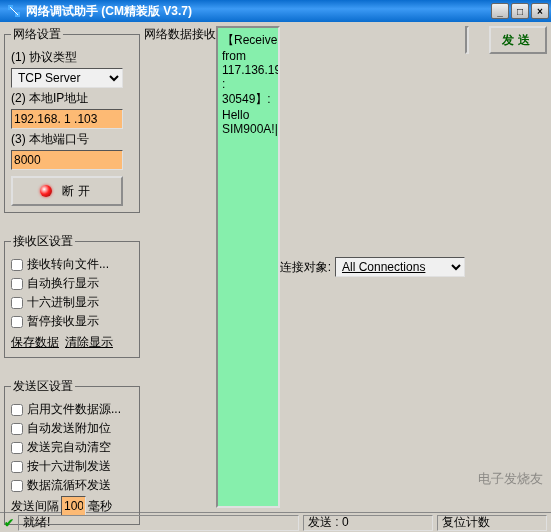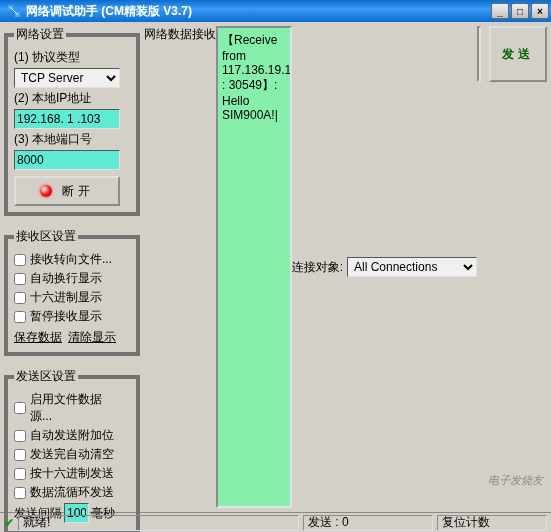--- a/index.html
+++ b/index.html
@@ -15,7 +15,7 @@
 .left { width: 136px; display: flex; flex-direction: column; gap: 2px; }
 .right { flex: 1; display: flex; flex-direction: row; }
 
-fieldset { border: 4px solid #737373; padding: 4px 16px 6px 6px; margin-bottom: 10px; }
+fieldset { border: 1px solid #737373; padding: 4px 16px 6px 6px; margin-bottom: 18px; }
 legend { padding: 0 2px; }
 
 .lbl { margin: 2px 0 2px 0; }

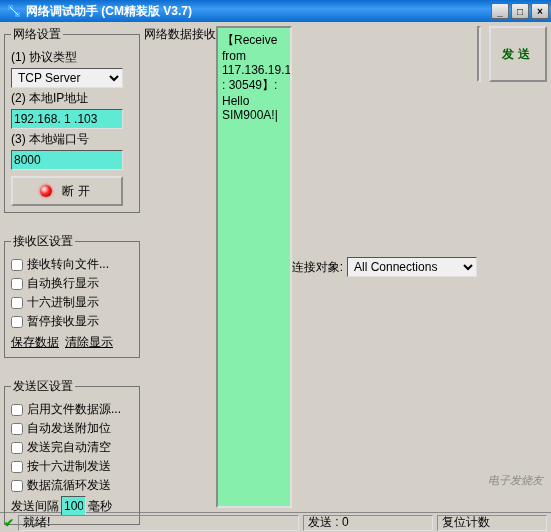--- a/index.html
+++ b/index.html
@@ -41,7 +41,7 @@
 .conn-row { display: flex; align-items: center; gap: 4px; margin: 4px 0; }
 .conn-row select { width: 130px; }
 
-.send-area { display: flex; gap: 8px; height: 56px; justify-content: flex-end; }
+.send-area { display: flex; gap: 20px; height: 28px; justify-content: flex-end; }
 .send-input { flex: 1; background: #fff; border: 2px inset #e0e0e0; }
 .send-btn { width: 58px; border: 2px outset #e0e0e0; background: #d4d0c8; display: flex; align-items: center; justify-content: center; cursor: pointer; letter-spacing: 4px; color: #006000; font-weight: bold; }
 

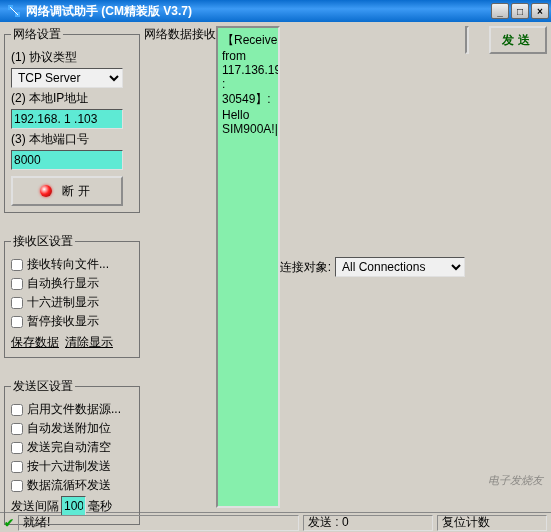--- a/index.html
+++ b/index.html
@@ -19,7 +19,7 @@
 legend { padding: 0 2px; }
 
 .lbl { margin: 2px 0 2px 0; }
-select, input[type=text] { width: 100%; height: 20px; background: #5eead4; border-top: 1px solid #555; border-left: 1px solid #555; border-right: 1px solid #e0e0e0; border-bottom: 1px solid #e0e0e0; padding: 0 2px; font-family: inherit; }
+select, input[type=text] { width: 100%; height: 20px; background: #fdba74; border-top: 1px solid #555; border-left: 1px solid #555; border-right: 1px solid #e0e0e0; border-bottom: 1px solid #e0e0e0; padding: 0 2px; font-family: inherit; }
 select { background: #f0f0f0; }
 
 .big-btn { width: 100%; height: 30px; margin-top: 6px; border: 2px outset #e0e0e0; background: #d4d0c8; display: flex; align-items: center; justify-content: center; gap: 10px; cursor: pointer; letter-spacing: 4px; }

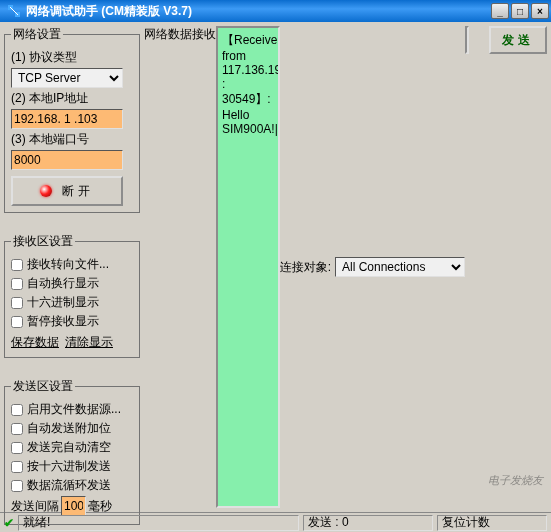--- a/index.html
+++ b/index.html
@@ -39,7 +39,7 @@
 .cursor-line::after { content: "|"; }
 
 .conn-row { display: flex; align-items: center; gap: 4px; margin: 4px 0; }
-.conn-row select { width: 130px; }
+.conn-row select { width: 130px; text-decoration: underline; }
 
 .send-area { display: flex; gap: 20px; height: 28px; justify-content: flex-end; }
 .send-input { flex: 1; background: #fff; border: 2px inset #e0e0e0; }

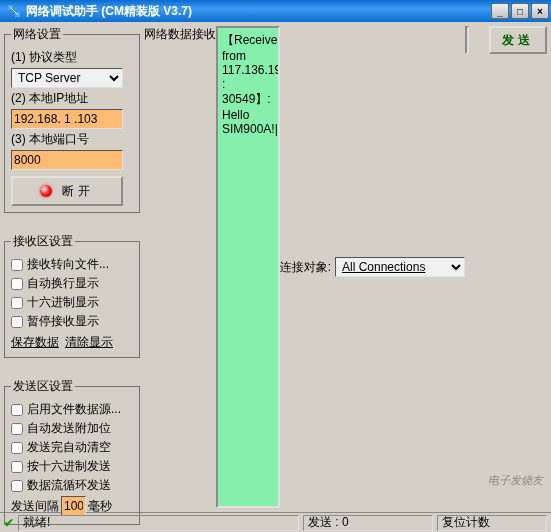--- a/index.html
+++ b/index.html
@@ -49,7 +49,7 @@
 .status-cell { border: 1px inset #e0e0e0; height: 16px; padding: 0 4px; display: flex; align-items: center; }
 .ready-icon { color: #0aa00a; font-weight: bold; }
 
-.watermark { position: absolute; right: 8px; bottom: 44px; opacity: 0.5; font-size: 11px; font-style: italic; color: #444; pointer-events: none; }
+.watermark { position: absolute; right: 8px; bottom: 44px; opacity: 0.5; font-size: 13px; color: #444; pointer-events: none; }
 </style>
 </head>
 <body>

